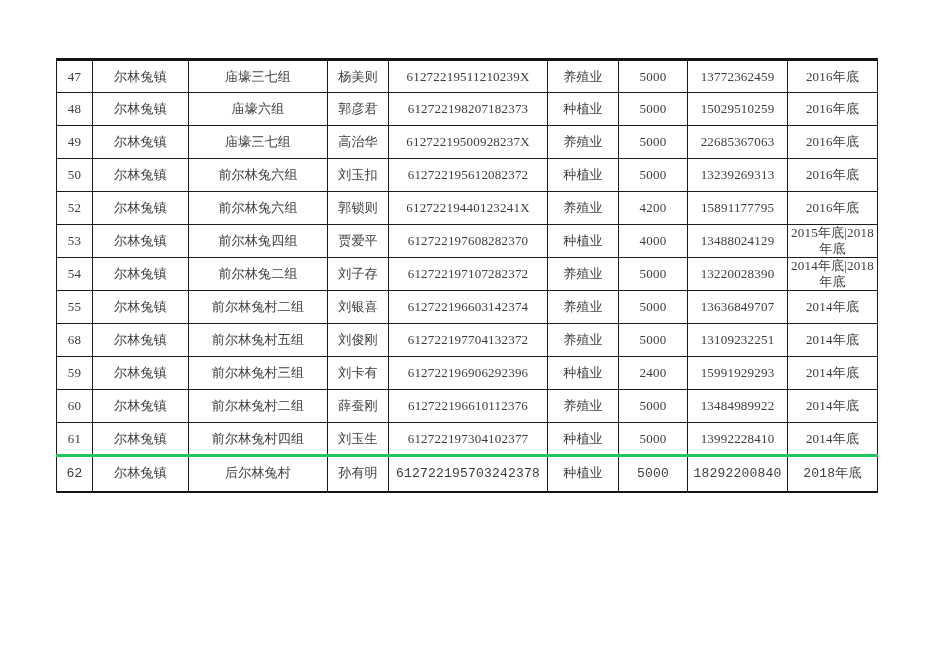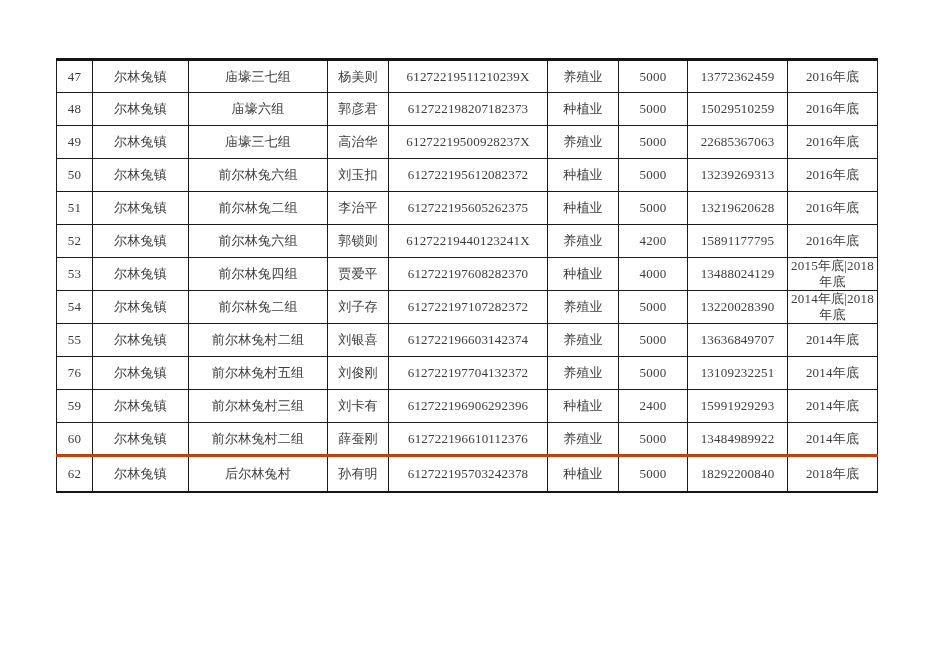--- a/index.html
+++ b/index.html
@@ -114,17 +114,6 @@
     <td>2016年底</td>
   </tr>
         <tr>
-    <td>51</td>
-    <td>尔林兔镇</td>
-    <td>前尔林兔二组</td>
-    <td>李治平</td>
-    <td class="cell-id">612722195605262375</td>
-    <td>种植业</td>
-    <td>5000</td>
-    <td>13219620628</td>
-    <td>2016年底</td>
-  </tr>
-        <tr>
     <td>52</td>
     <td>尔林兔镇</td>
     <td>前尔林兔六组</td>

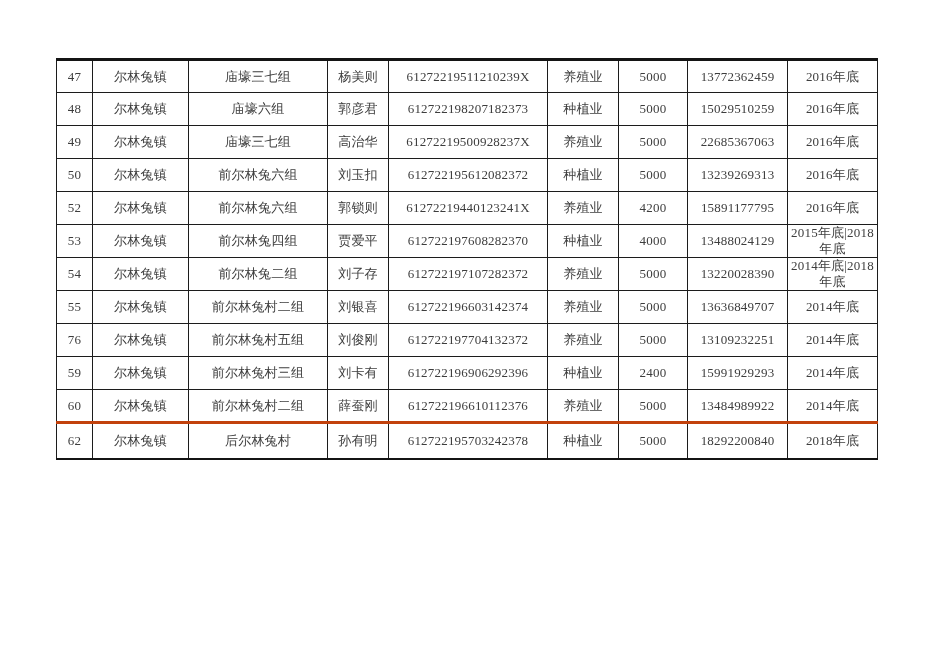--- a/index.html
+++ b/index.html
@@ -158,7 +158,7 @@
     <td>2014年底</td>
   </tr>
         <tr>
-    <td>76</td>
+    <td>68</td>
     <td>尔林兔镇</td>
     <td>前尔林兔村五组</td>
     <td>刘俊刚</td>

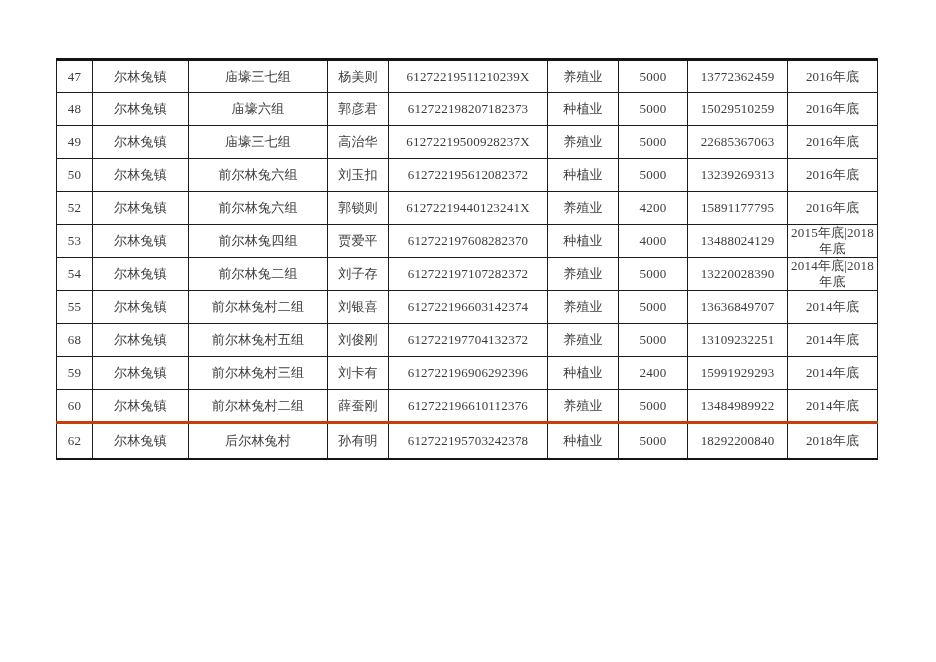--- a/index.html
+++ b/index.html
@@ -190,6 +190,17 @@
     <td>13484989922</td>
     <td>2014年底</td>
   </tr>
+        <tr>
+    <td>61</td>
+    <td>尔林兔镇</td>
+    <td>前尔林兔村四组</td>
+    <td>刘玉生</td>
+    <td class="cell-id">612722197304102377</td>
+    <td>种植业</td>
+    <td>5000</td>
+    <td>13992228410</td>
+    <td>2014年底</td>
+  </tr>
         <tr class="page-break">
     <td>62</td>
     <td>尔林兔镇</td>

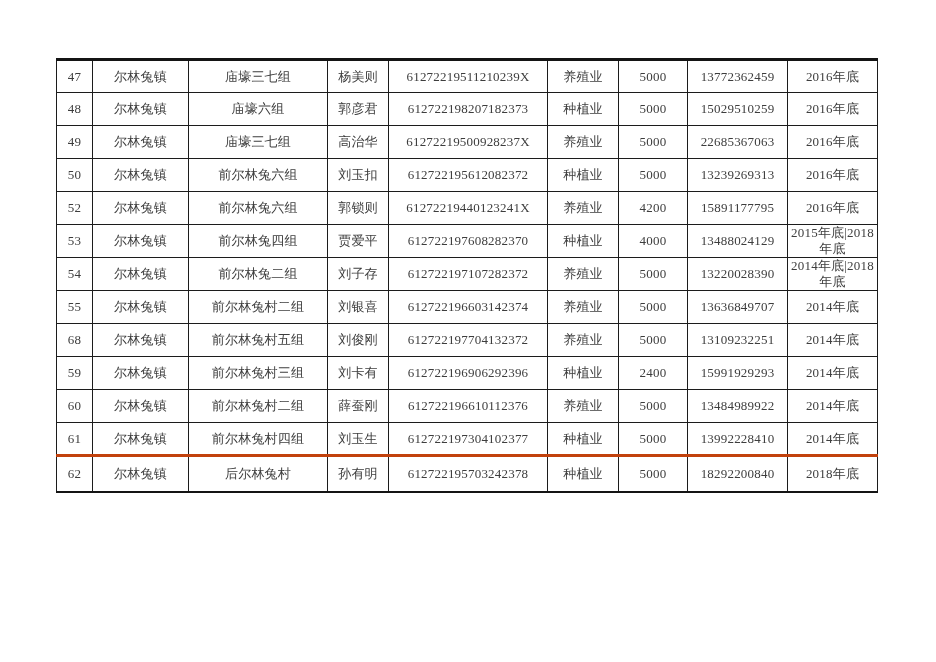--- a/index.html
+++ b/index.html
@@ -48,7 +48,8 @@
     border-top: 3px solid #141414;
   }
   table.subsidy-table tr.page-break td {
-    border-top: 3px solid #c2410c;
+    border-top: 3px solid #22c55e;
+    font-family: Liberation Mono, monospace;
   }
   td.cell-id { letter-spacing: 0.3px; }
 </style>

